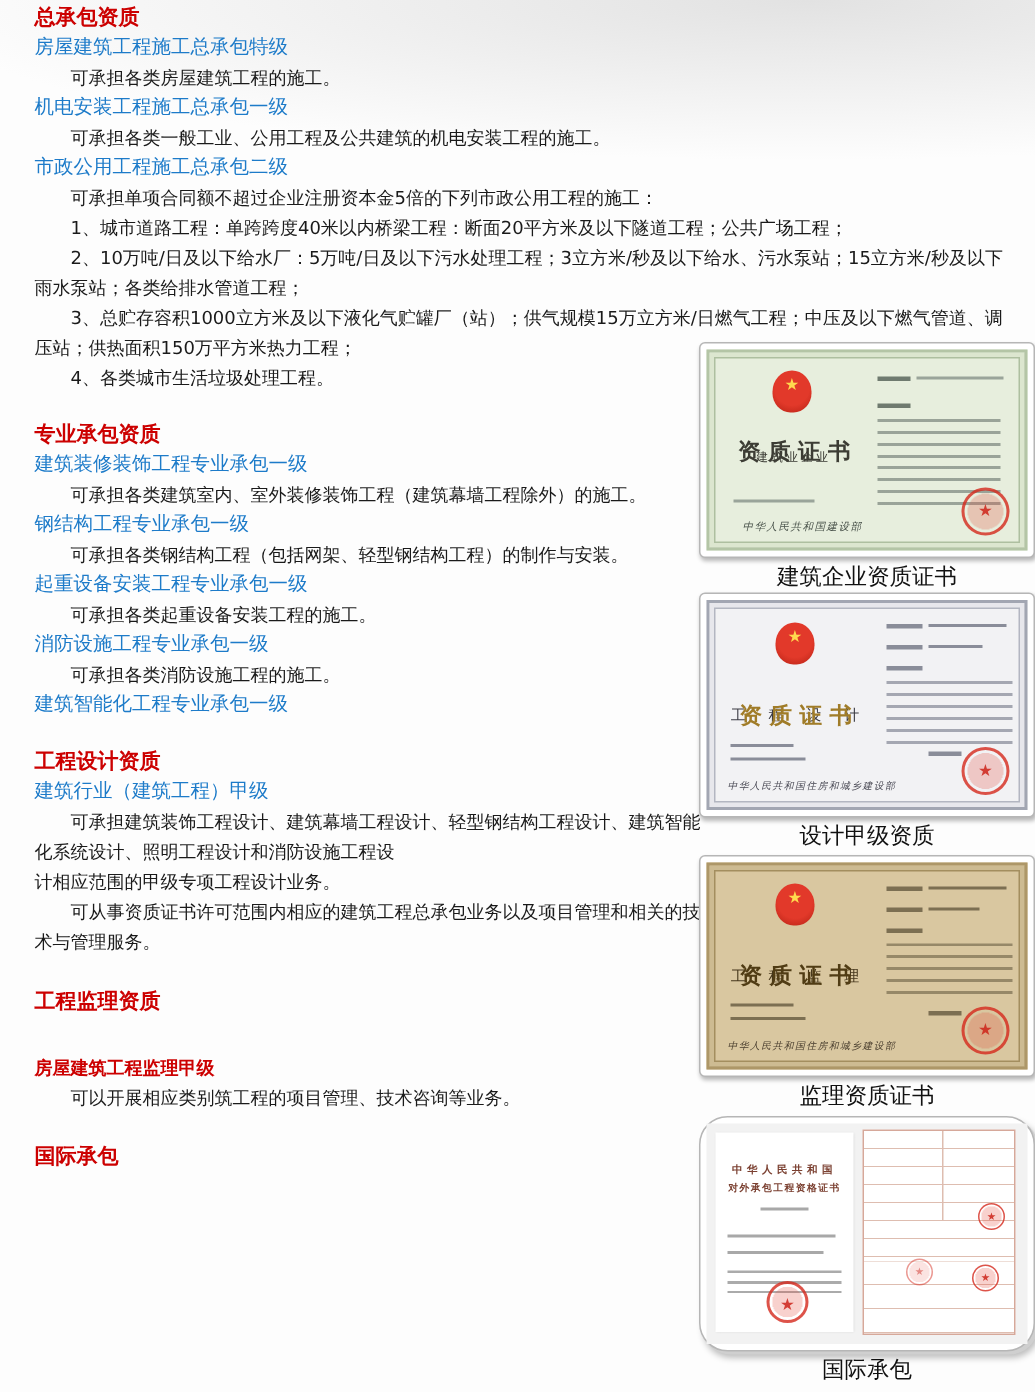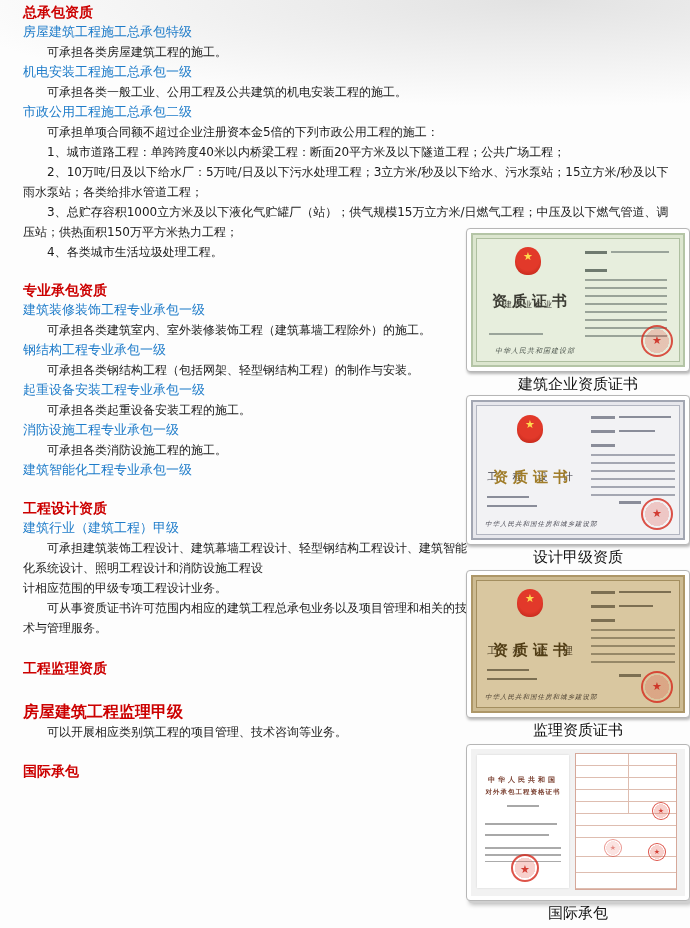--- a/index.html
+++ b/index.html
@@ -20,7 +20,7 @@
   .sec-narrow { width:454px; }
   .sec-title { color:#cc0000; font-size:14px; font-weight:bold; line-height:20px; margin:0; }
   .entry-h { color:#1d7bc9; font-size:13px; font-weight:normal; line-height:20px; margin:0; }
-  .entry-h-red { color:#cc0000; font-size:16px; font-weight:bold; line-height:20px; margin:0; }
+  .entry-h-red { color:#cc0000; font-size:12px; font-weight:bold; line-height:20px; margin:0; }
   .content p { margin:0; text-indent:2em; }
   .prewrap { white-space:pre-wrap; }
   #sec-professional { margin-top:18px; }

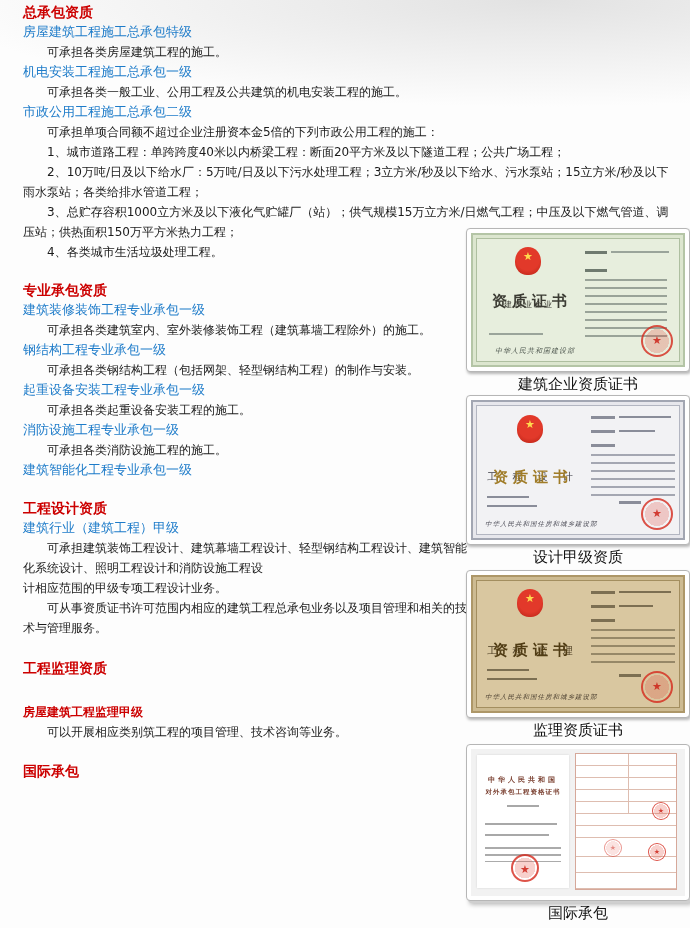--- a/index.html
+++ b/index.html
@@ -37,7 +37,7 @@
     background:#fff; padding:4px; box-shadow:1px 2px 3px rgba(0,0,0,.28);
   }
   #fig1 .shot { height:134px; } #fig2 .shot { height:140px; }
-  #fig3 .shot { height:138px; } #fig4 .shot { height:147px; box-shadow:2px 2px 0 #cfcfcf, 3px 4px 4px rgba(0,0,0,.25); }
+  #fig3 .shot { height:138px; } #fig4 .shot { height:147px; box-shadow:2px 2px 0 #cfcfcf, 3px 4px 4px rgba(0,0,0,.25);border-radius:19px; }
   .caption { margin-top:3px; text-align:center; font-size:15px; color:#111; line-height:18px; }
 
   .cert { position:absolute; inset:4px; }

